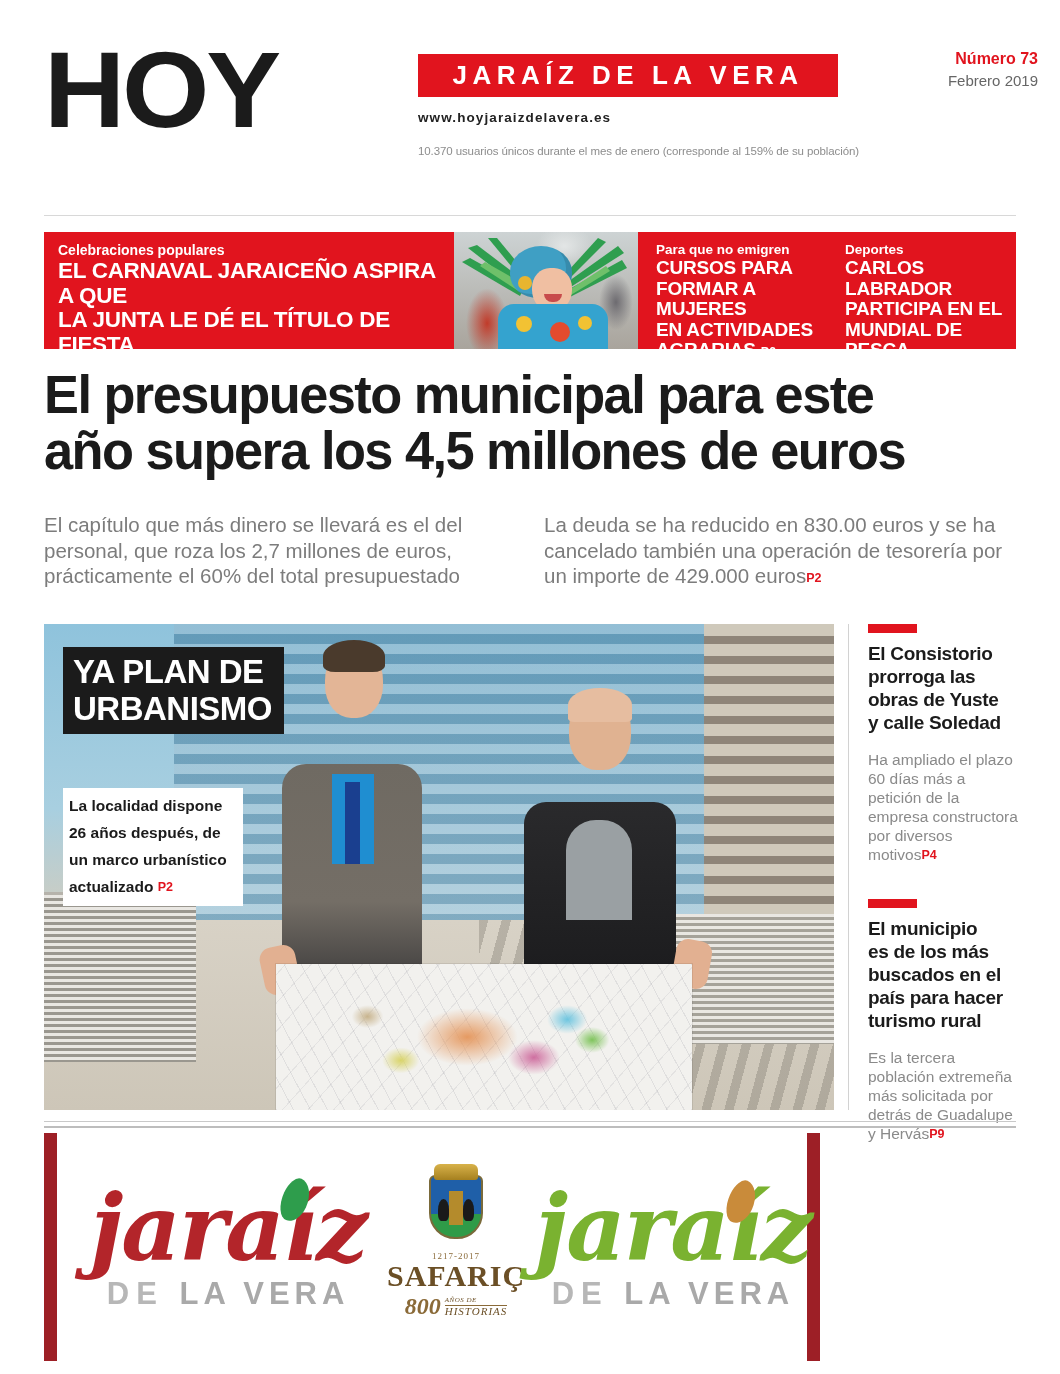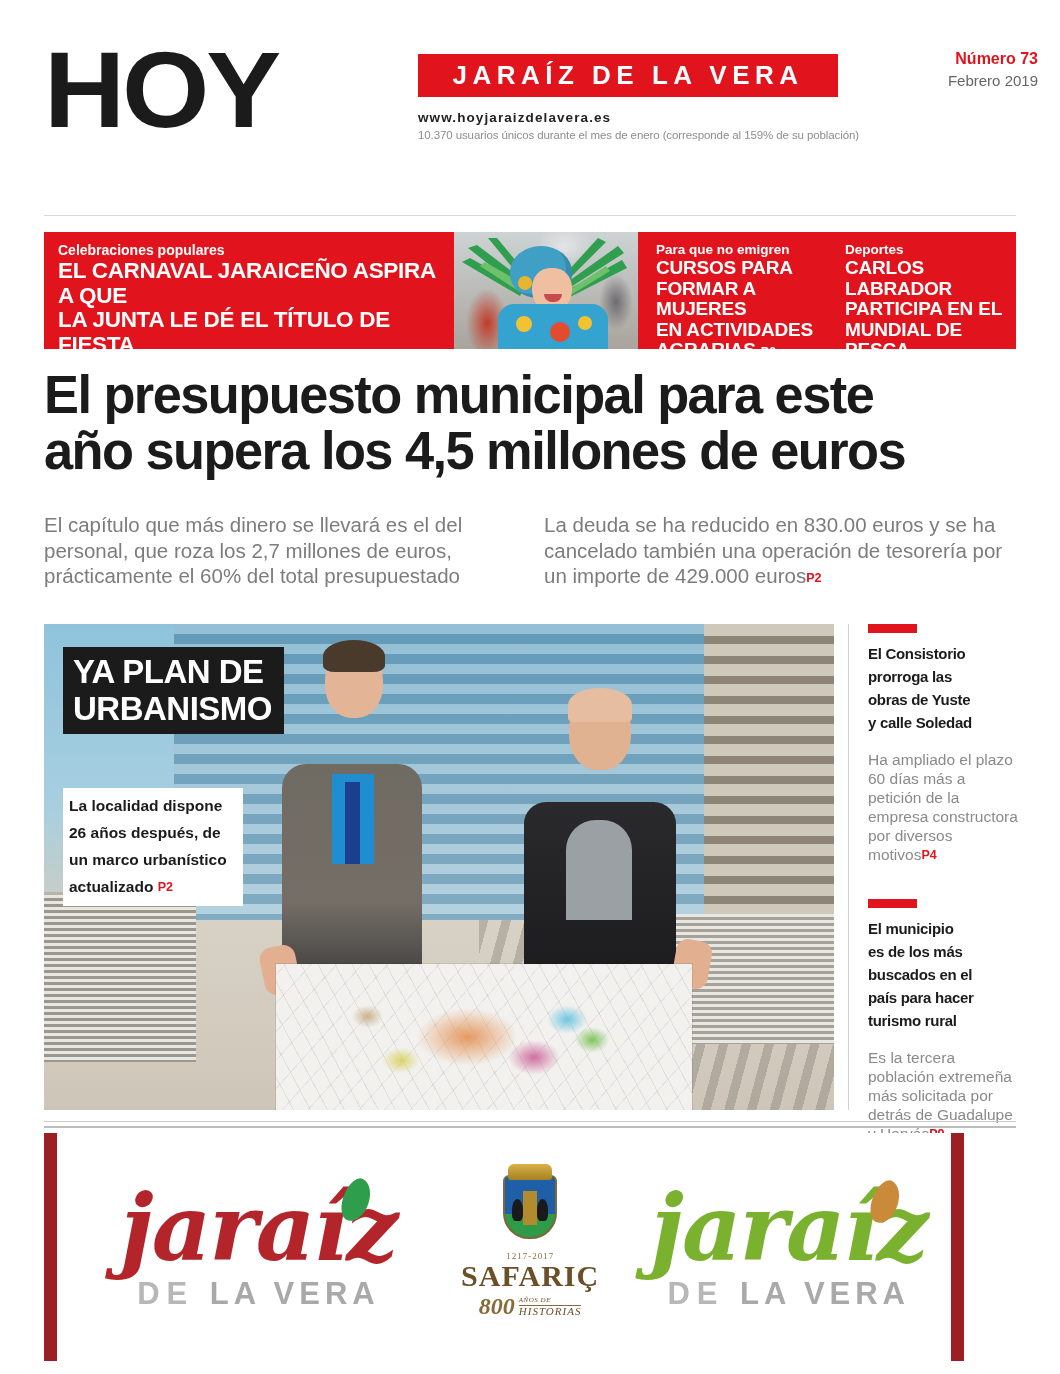--- a/index.html
+++ b/index.html
@@ -33,7 +33,7 @@
     color: #222; letter-spacing: 1.1px;
   }
   .mast-stats {
-    margin-top: 4px; font-size: 11.5px; color: #8d8d8d;
+    margin-top: 20px; font-size: 11.5px; color: #8d8d8d;
     letter-spacing: -0.1px; white-space: nowrap;
   }
   .mast-right { position: absolute; right: 22px; top: 50px; text-align: right; }

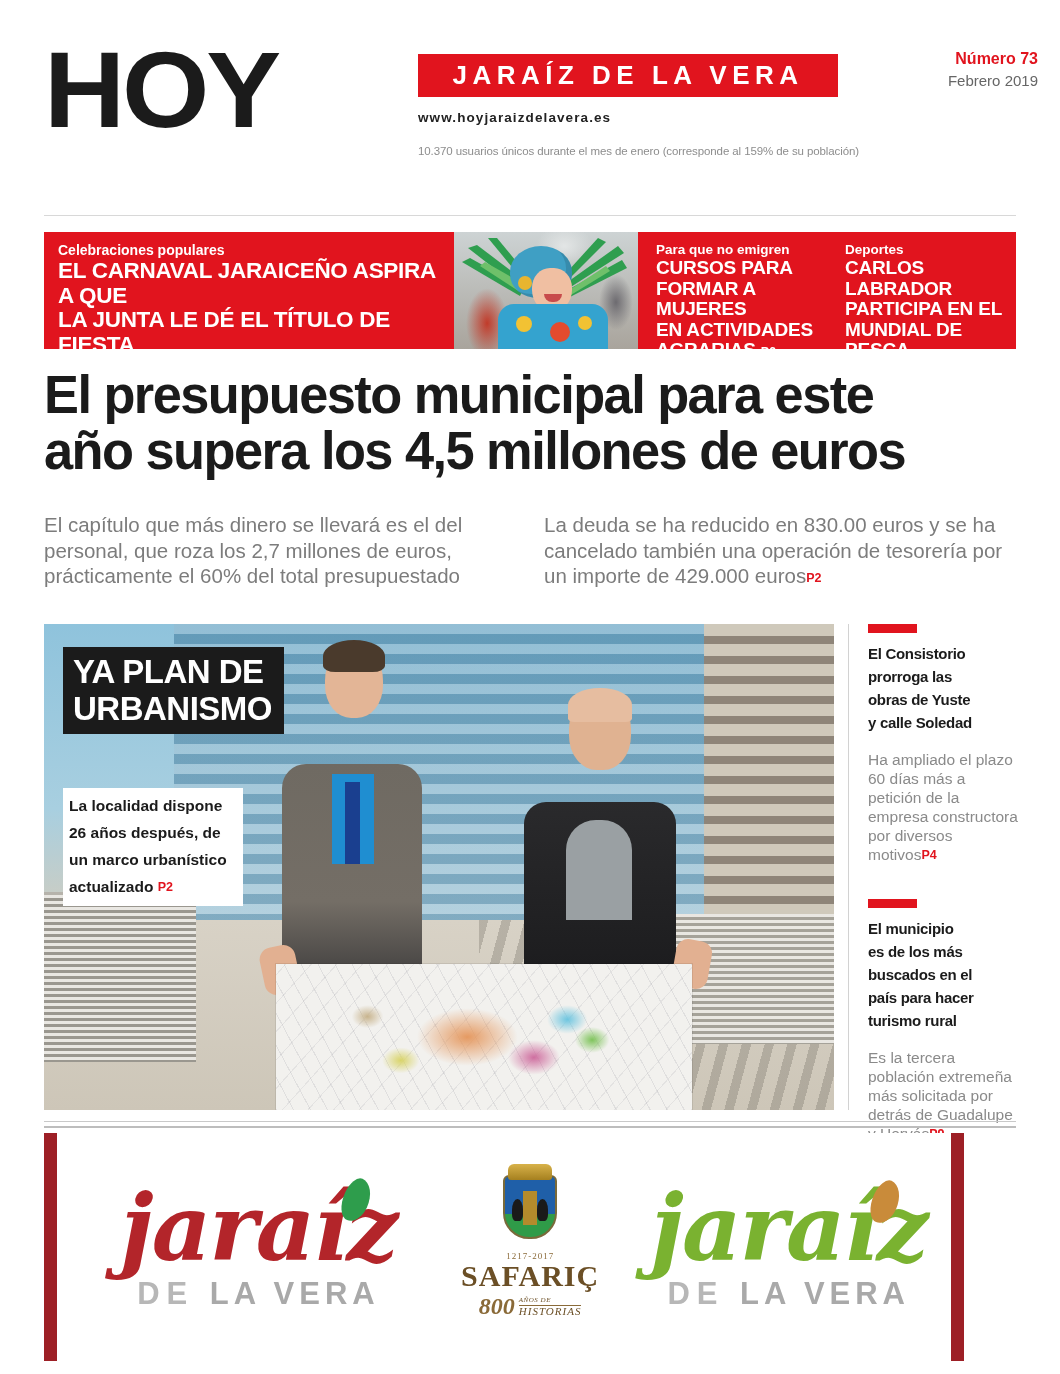--- a/index.html
+++ b/index.html
@@ -244,7 +244,7 @@
   .sidebar { position:absolute; left: 868px; top: 624px; width: 150px; }
   .sb-mark { width: 49px; height: 9px; background:#e1141e; margin-bottom: 9px; }
   .sb-title {
-    font-weight:700; font-size:15px; line-height:23px;
+    font-weight:700; font-size:19px; line-height:23px;
     color:#1b1b1b; letter-spacing:-0.3px;
   }
   .sb-text {

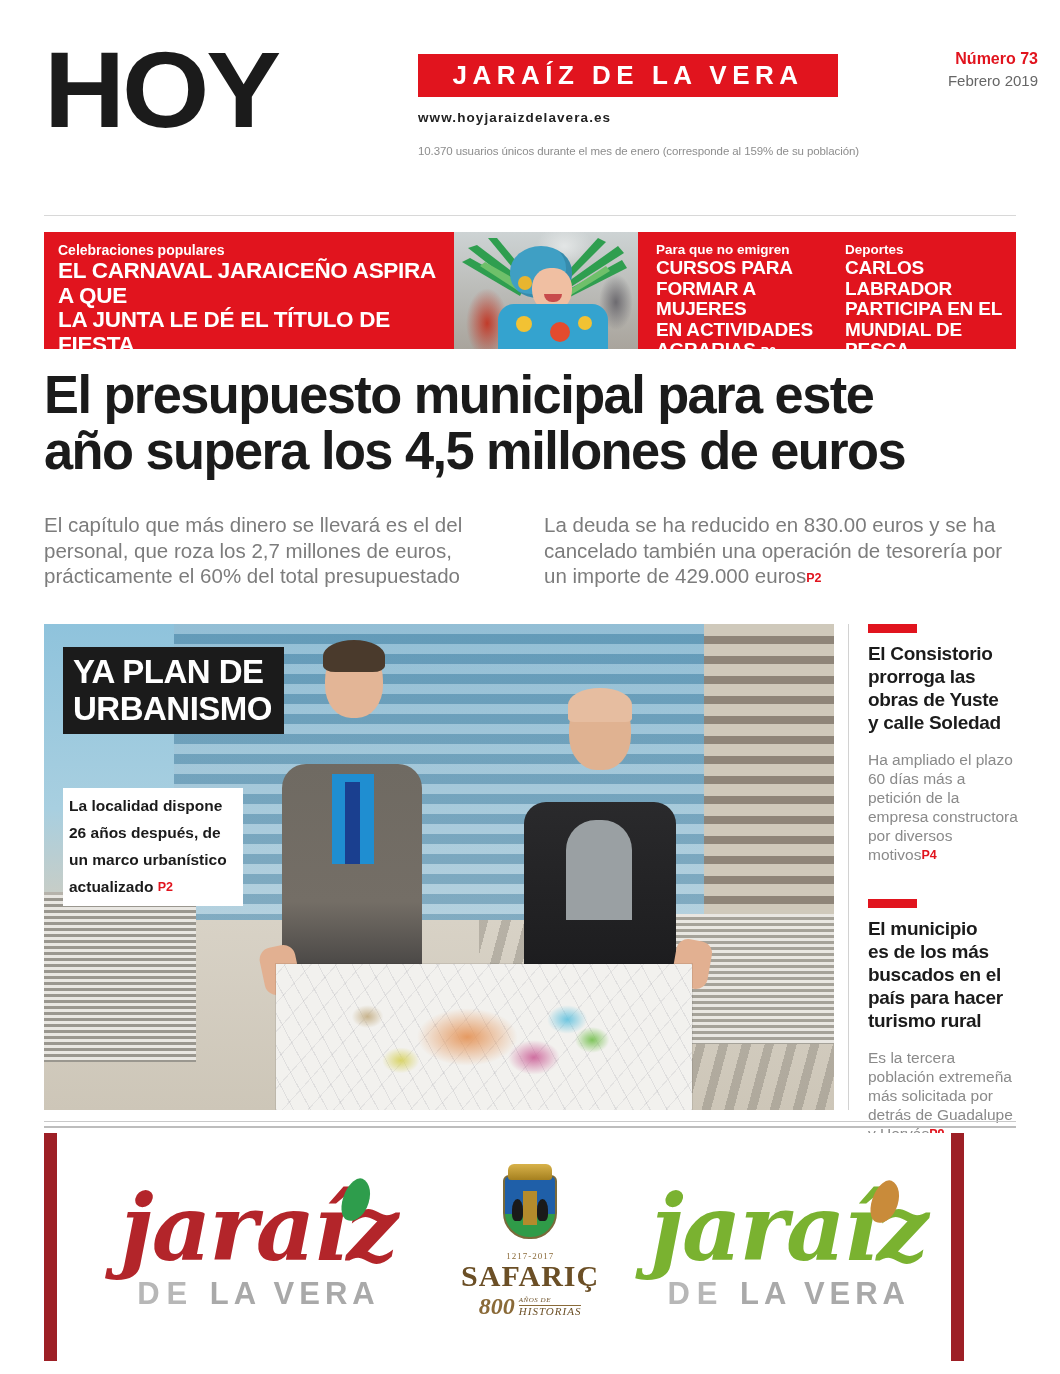--- a/index.html
+++ b/index.html
@@ -257,7 +257,7 @@
   .ad-rule1 { position:absolute; left:44px; top:1121px; width:972px; height:1px; background:#c9c9c9; }
   .ad-rule2 { position:absolute; left:44px; top:1126px; width:972px; height:2px; background:#bdbdbd; }
   .ad {
-    position:absolute; left:44px; top:1133px; width:920px; height:228px;
+    position:absolute; left:44px; top:1133px; width:776px; height:228px;
     background:#ffffff; display:flex; align-items:center;
   }
   .ad-bar-l { position:absolute; left:0; top:0; width:13px; height:228px; background:#9d1f26; }

